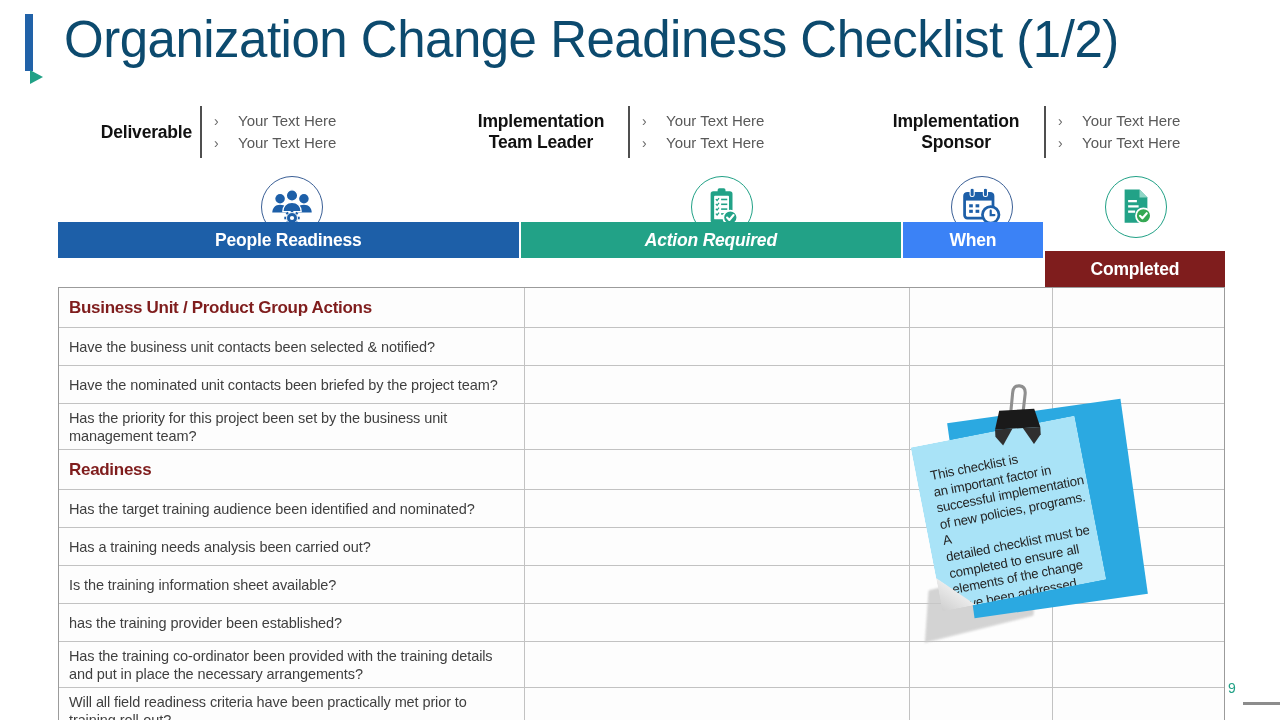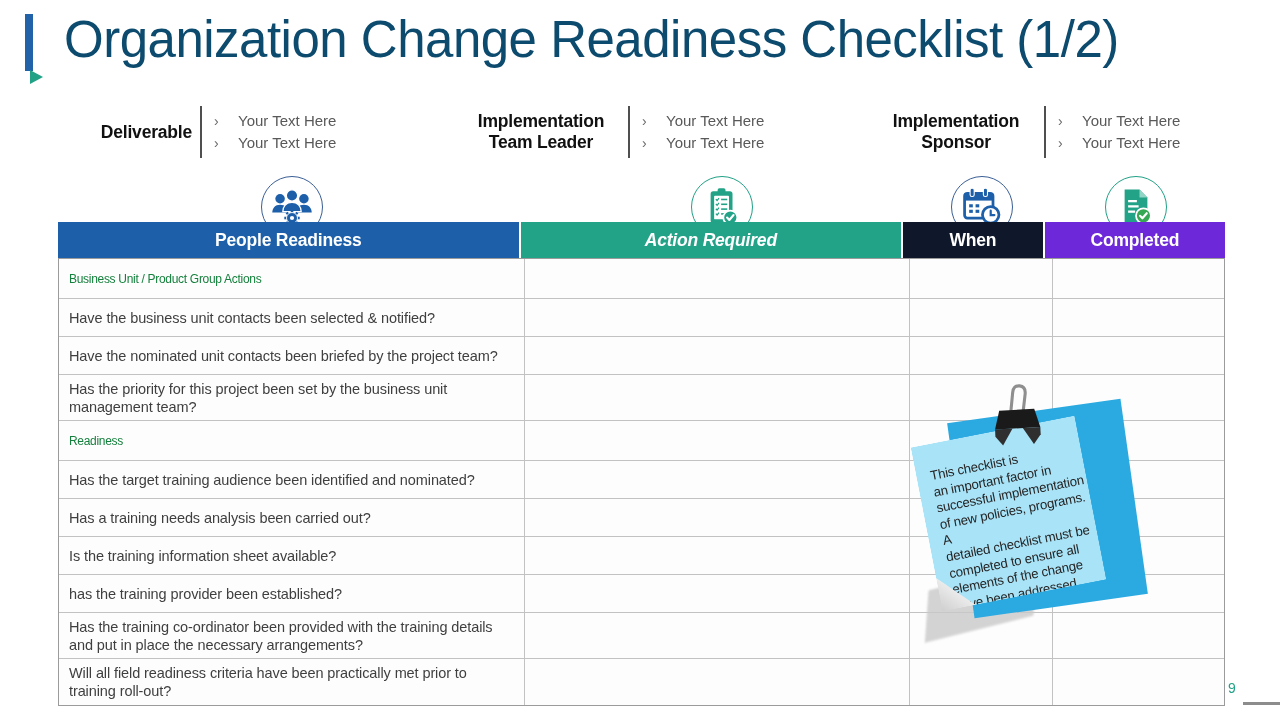--- a/index.html
+++ b/index.html
@@ -35,7 +35,7 @@
         color:#fff; font-weight:700; font-size:17.5px; letter-spacing:-0.2px; }
   .th1 { width:465px; background:#1d5fa8; margin-right:2px; }
   .th2 { width:384px; background:#22a287; margin-right:2px;font-style:italic; }
-  .th3 { width:141px; background:#0f172a; margin-right:2px; }
+  .th3 { width:141px; background:#3b82f6; margin-right:2px; }
   .th4 { width:182px; background:#6d28d9; }
   .t-body { border:1px solid #9b9b9b; background:#fdfdfd; }
   .t-row { display:flex; border-bottom:1px solid #c2c2c2; }

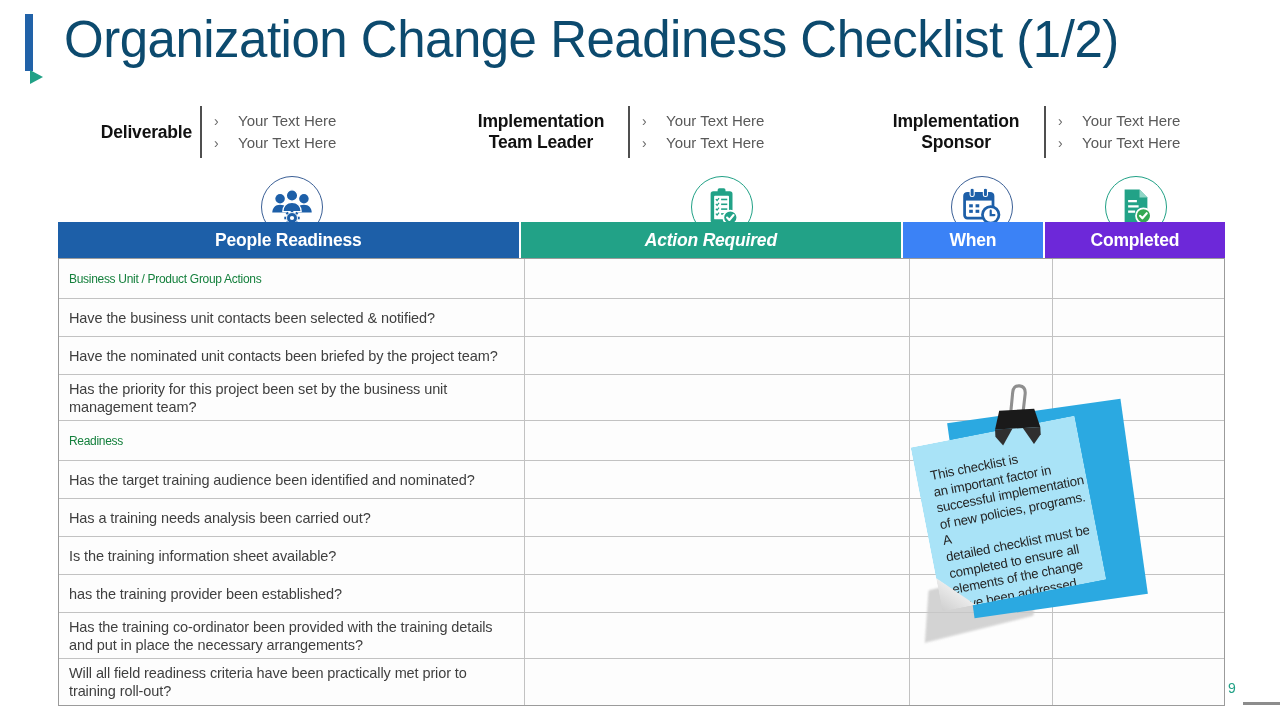--- a/index.html
+++ b/index.html
@@ -36,7 +36,7 @@
   .th1 { width:465px; background:#1d5fa8; margin-right:2px; }
   .th2 { width:384px; background:#22a287; margin-right:2px;font-style:italic; }
   .th3 { width:141px; background:#3b82f6; margin-right:2px; }
-  .th4 { width:182px; background:#6d28d9; }
+  .th4 { width:182px; background:#7f1d1d;margin-top:29px; }
   .t-body { border:1px solid #9b9b9b; background:#fdfdfd; }
   .t-row { display:flex; border-bottom:1px solid #c2c2c2; }
   .t-row:last-child { border-bottom:none; }

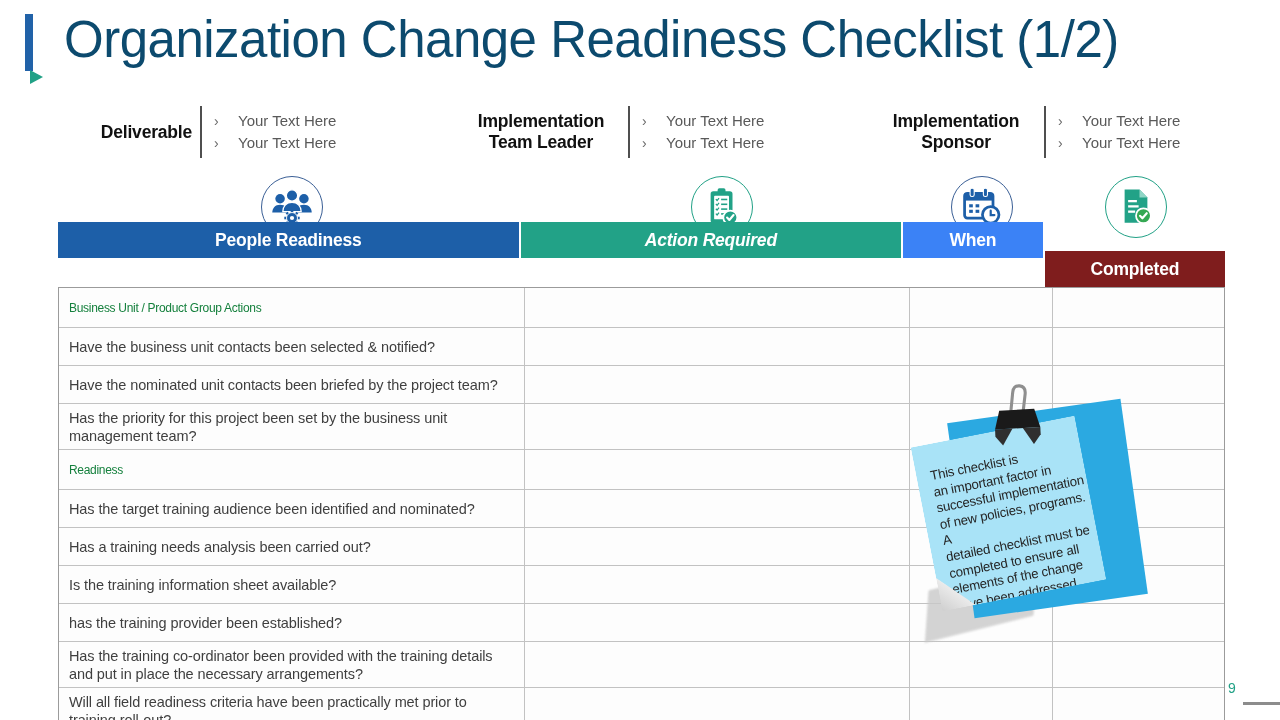--- a/index.html
+++ b/index.html
@@ -48,7 +48,7 @@
   .rh-s { height:40px; }   
   .rh-1 { height:38px; }   
   .rh-2 { height:46px; }   
-  .row-section { font-weight:400; font-size:12px; color:#15803d; letter-spacing:-0.3px; }
+  .row-section { font-weight:700; font-size:17px; color:#7f1d1d; letter-spacing:-0.3px; }
   .row-item { font-size:14.5px; color:#3f3f3f; line-height:18px; letter-spacing:-0.1px; }
   
   .note-wrap { position:absolute; left:905px; top:390px; width:265px; height:250px; z-index:3; }

